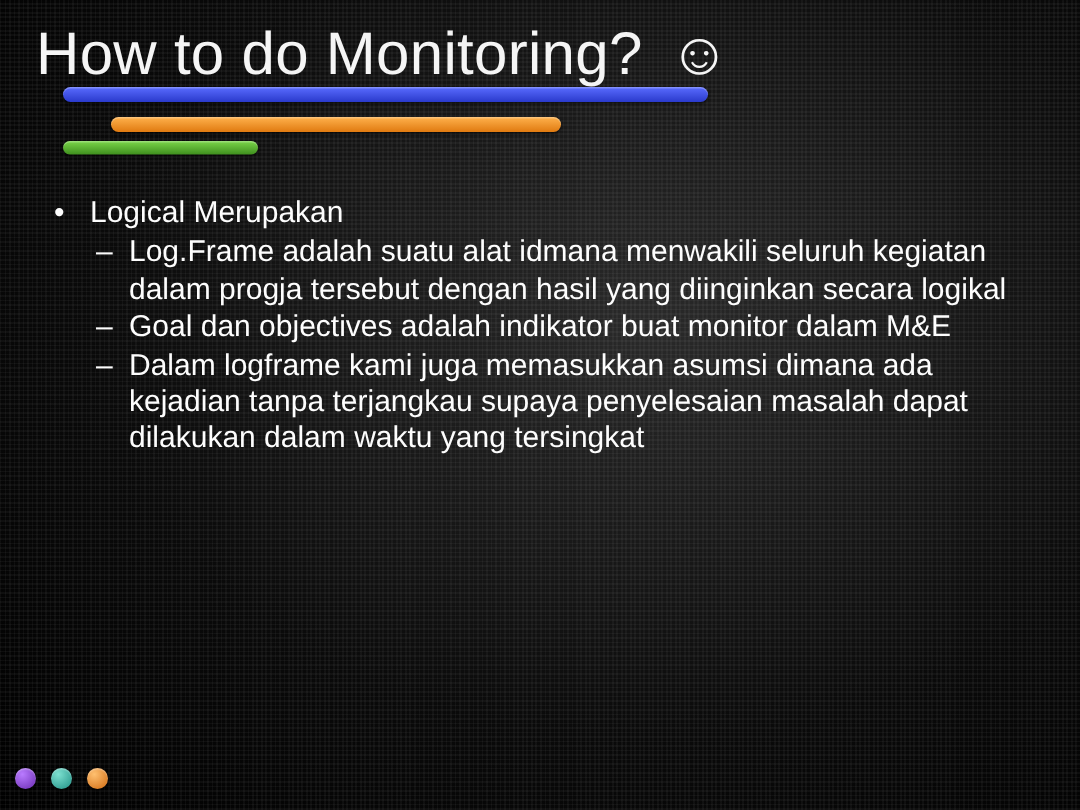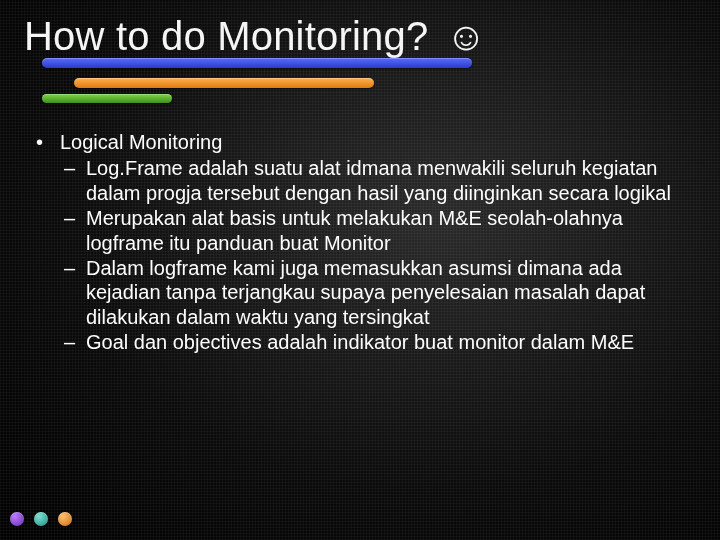--- a/index.html
+++ b/index.html
@@ -75,7 +75,7 @@
 <div class="content">
   <ul class="lvl1">
     <li>
-      <span>Logical Monitoring</span>
+      <span>Logical Merupakan</span>
       <ul class="lvl2">
         <li><span>Log.Frame adalah suatu alat idmana menwakili seluruh kegiatan dalam progja tersebut dengan hasil yang diinginkan secara logikal</span></li>
         <li><span>Merupakan alat basis untuk melakukan M&amp;E seolah-olahnya logframe itu panduan buat Monitor</span></li>

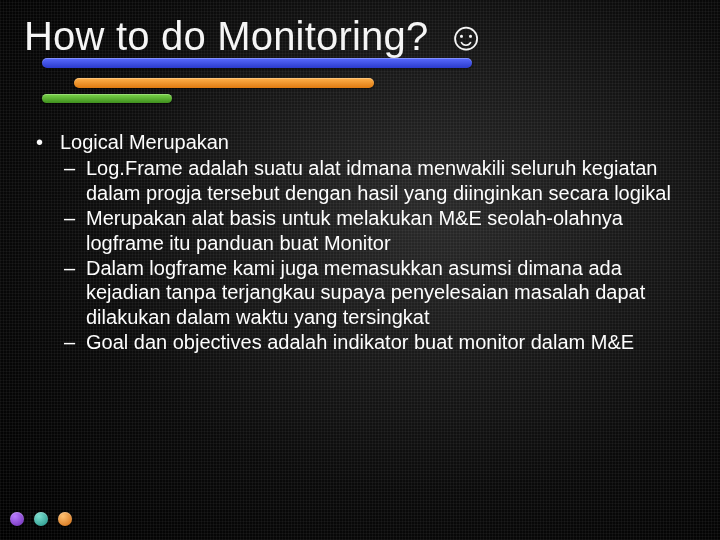--- a/index.html
+++ b/index.html
@@ -78,7 +78,6 @@
       <span>Logical Merupakan</span>
       <ul class="lvl2">
         <li><span>Log.Frame adalah suatu alat idmana menwakili seluruh kegiatan dalam progja tersebut dengan hasil yang diinginkan secara logikal</span></li>
-        <li><span>Merupakan alat basis untuk melakukan M&amp;E seolah-olahnya logframe itu panduan buat Monitor</span></li>
         <li><span>Dalam logframe kami juga memasukkan asumsi dimana ada kejadian tanpa terjangkau supaya penyelesaian masalah dapat dilakukan dalam waktu yang tersingkat</span></li>
         <li><span>Goal dan objectives adalah indikator buat monitor dalam M&amp;E</span></li>
       </ul>

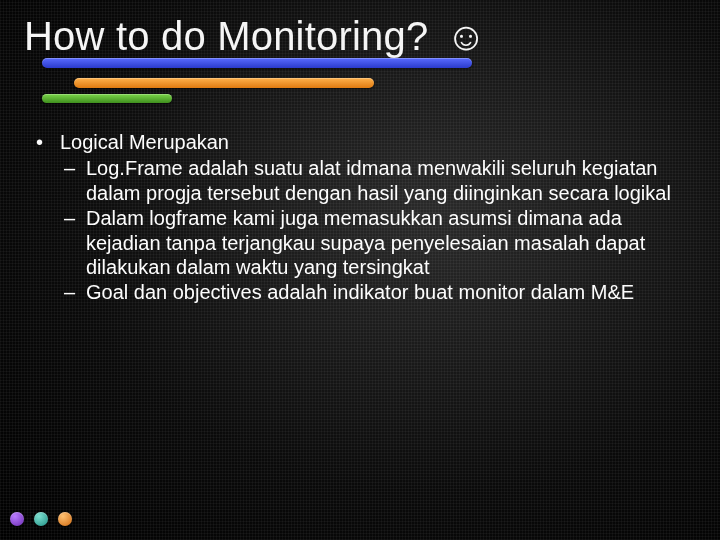--- a/index.html
+++ b/index.html
@@ -78,8 +78,8 @@
       <span>Logical Merupakan</span>
       <ul class="lvl2">
         <li><span>Log.Frame adalah suatu alat idmana menwakili seluruh kegiatan dalam progja tersebut dengan hasil yang diinginkan secara logikal</span></li>
+        <li><span>Goal dan objectives adalah indikator buat monitor dalam M&amp;E</span></li>
         <li><span>Dalam logframe kami juga memasukkan asumsi dimana ada kejadian tanpa terjangkau supaya penyelesaian masalah dapat dilakukan dalam waktu yang tersingkat</span></li>
-        <li><span>Goal dan objectives adalah indikator buat monitor dalam M&amp;E</span></li>
       </ul>
     </li>
   </ul>

